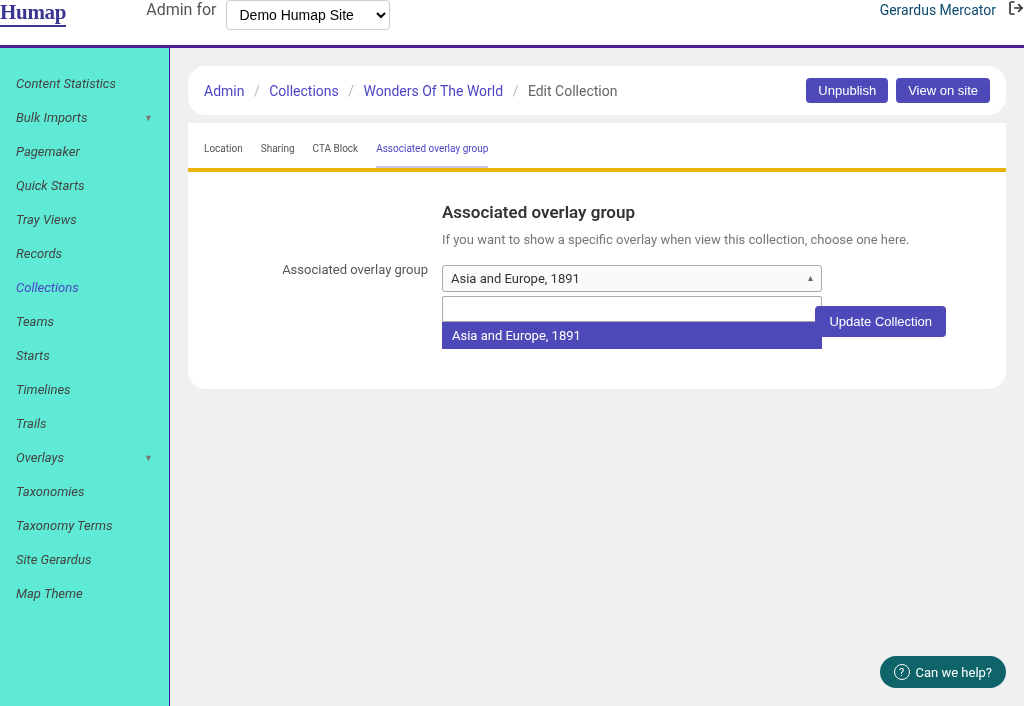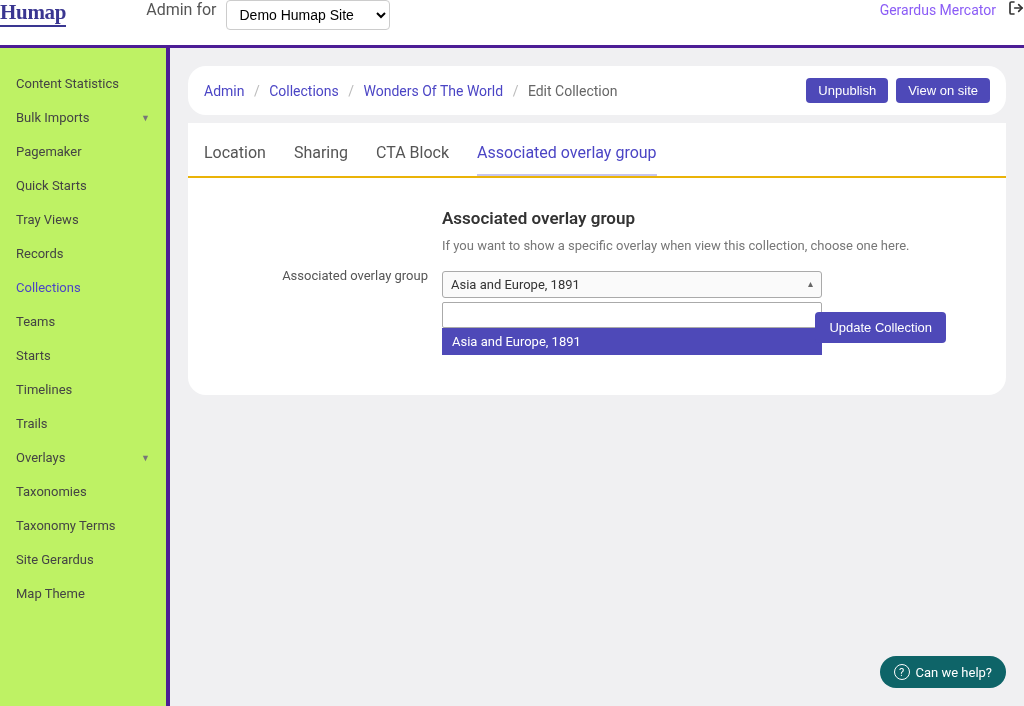--- a/index.html
+++ b/index.html
@@ -48,7 +48,7 @@
       display: flex;
       align-items: center;
       gap: 12px;
-      color: #8b5cf6;
+      color: #0c4a6e;
       font-size: 14px;
     }
     .main {

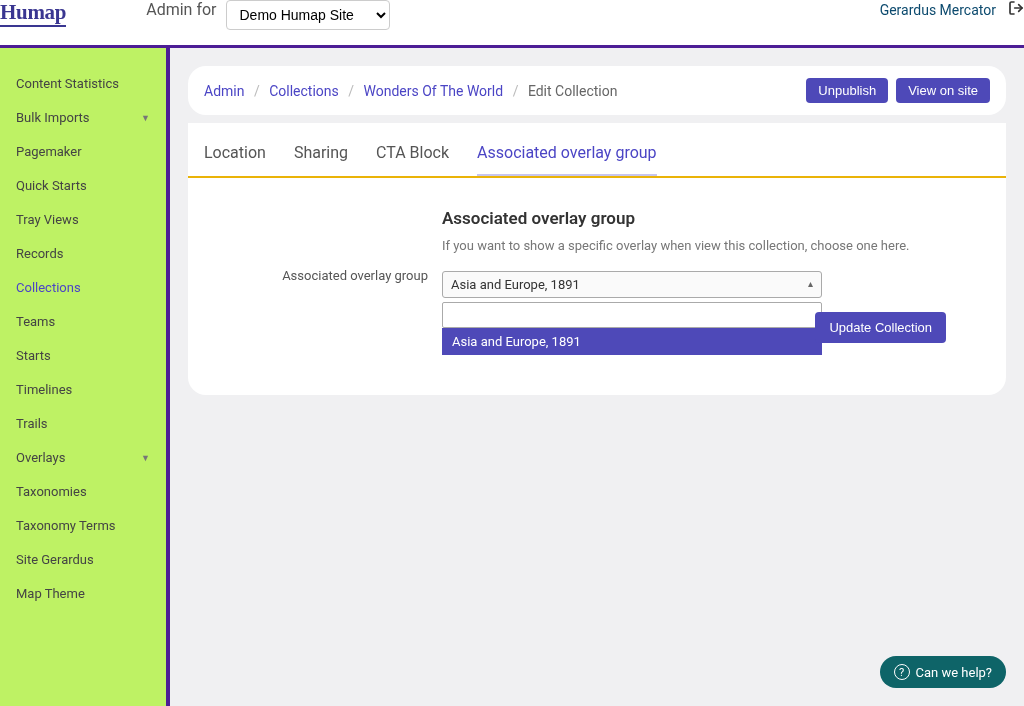--- a/index.html
+++ b/index.html
@@ -57,11 +57,12 @@
     }
     .sidebar {
       width: 170px;
-      background: #bef264;
-      border-right: 4px solid #4c1d95;
+      background: #5eead4;
+      border-right: 1px solid #4c1d95;
       padding: 22px 0 0 16px;
       font-size: 13px;
       color: #444;
+      font-style: italic;
     }
     .nav-item {
       padding: 6px 8px 6px 0;

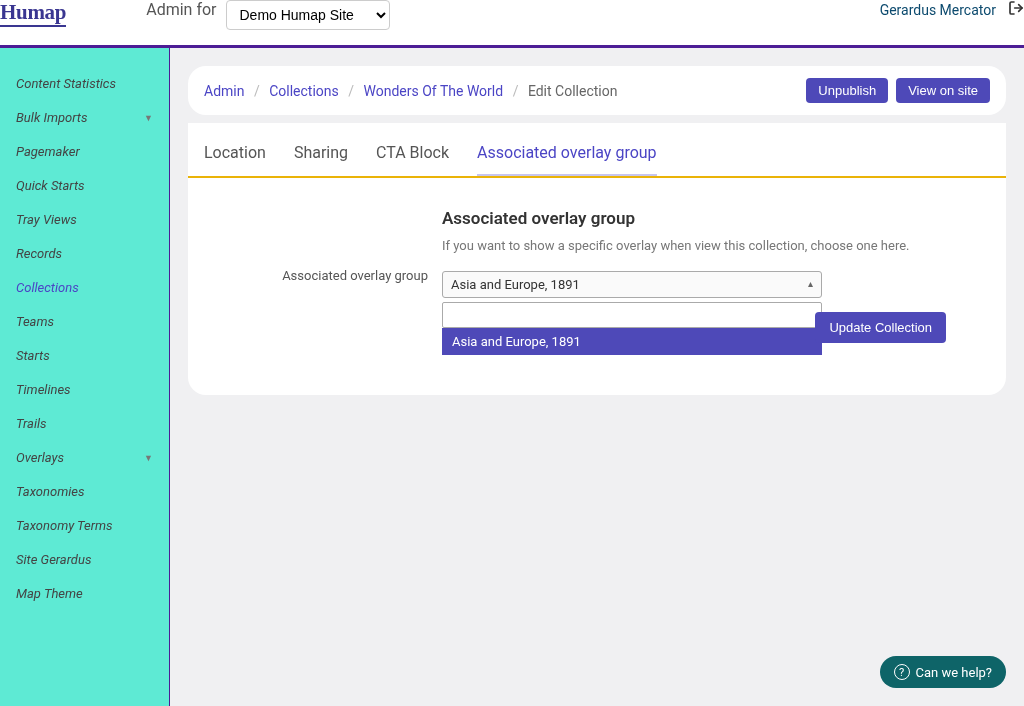--- a/index.html
+++ b/index.html
@@ -111,11 +111,11 @@
     }
     .btn + .btn { margin-left: 4px; }
     .tabs {
-      border-bottom: 2px solid #eab308;
-      display: flex;
-      gap: 28px;
+      border-bottom: 4px solid #eab308;
+      display: flex;
+      gap: 18px;
       padding: 0 16px;
-      font-size: 16px;
+      font-size: 10px;
       color: #555;
       background: #fff;
     }

